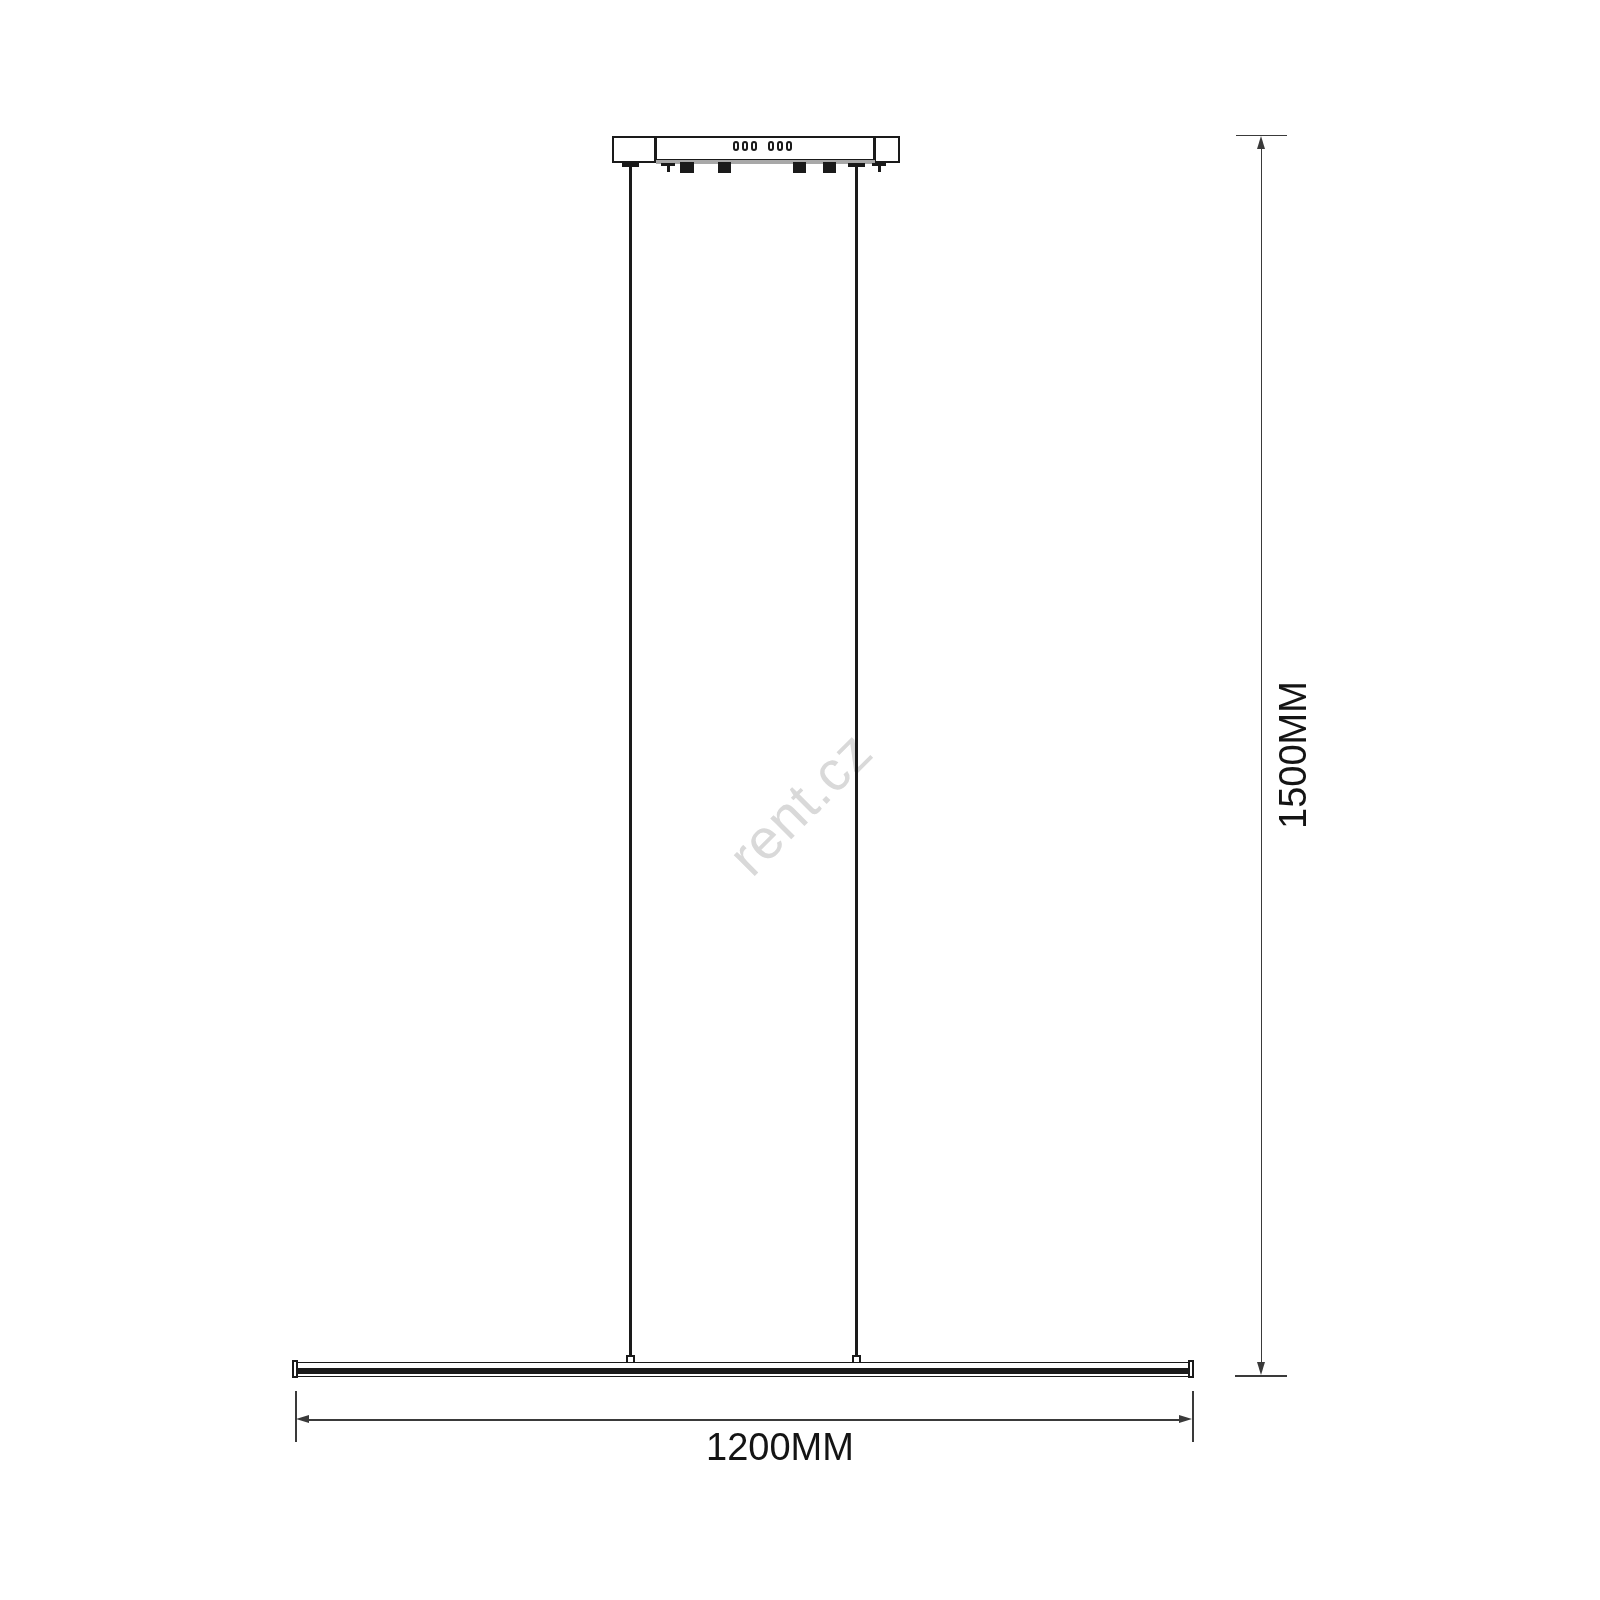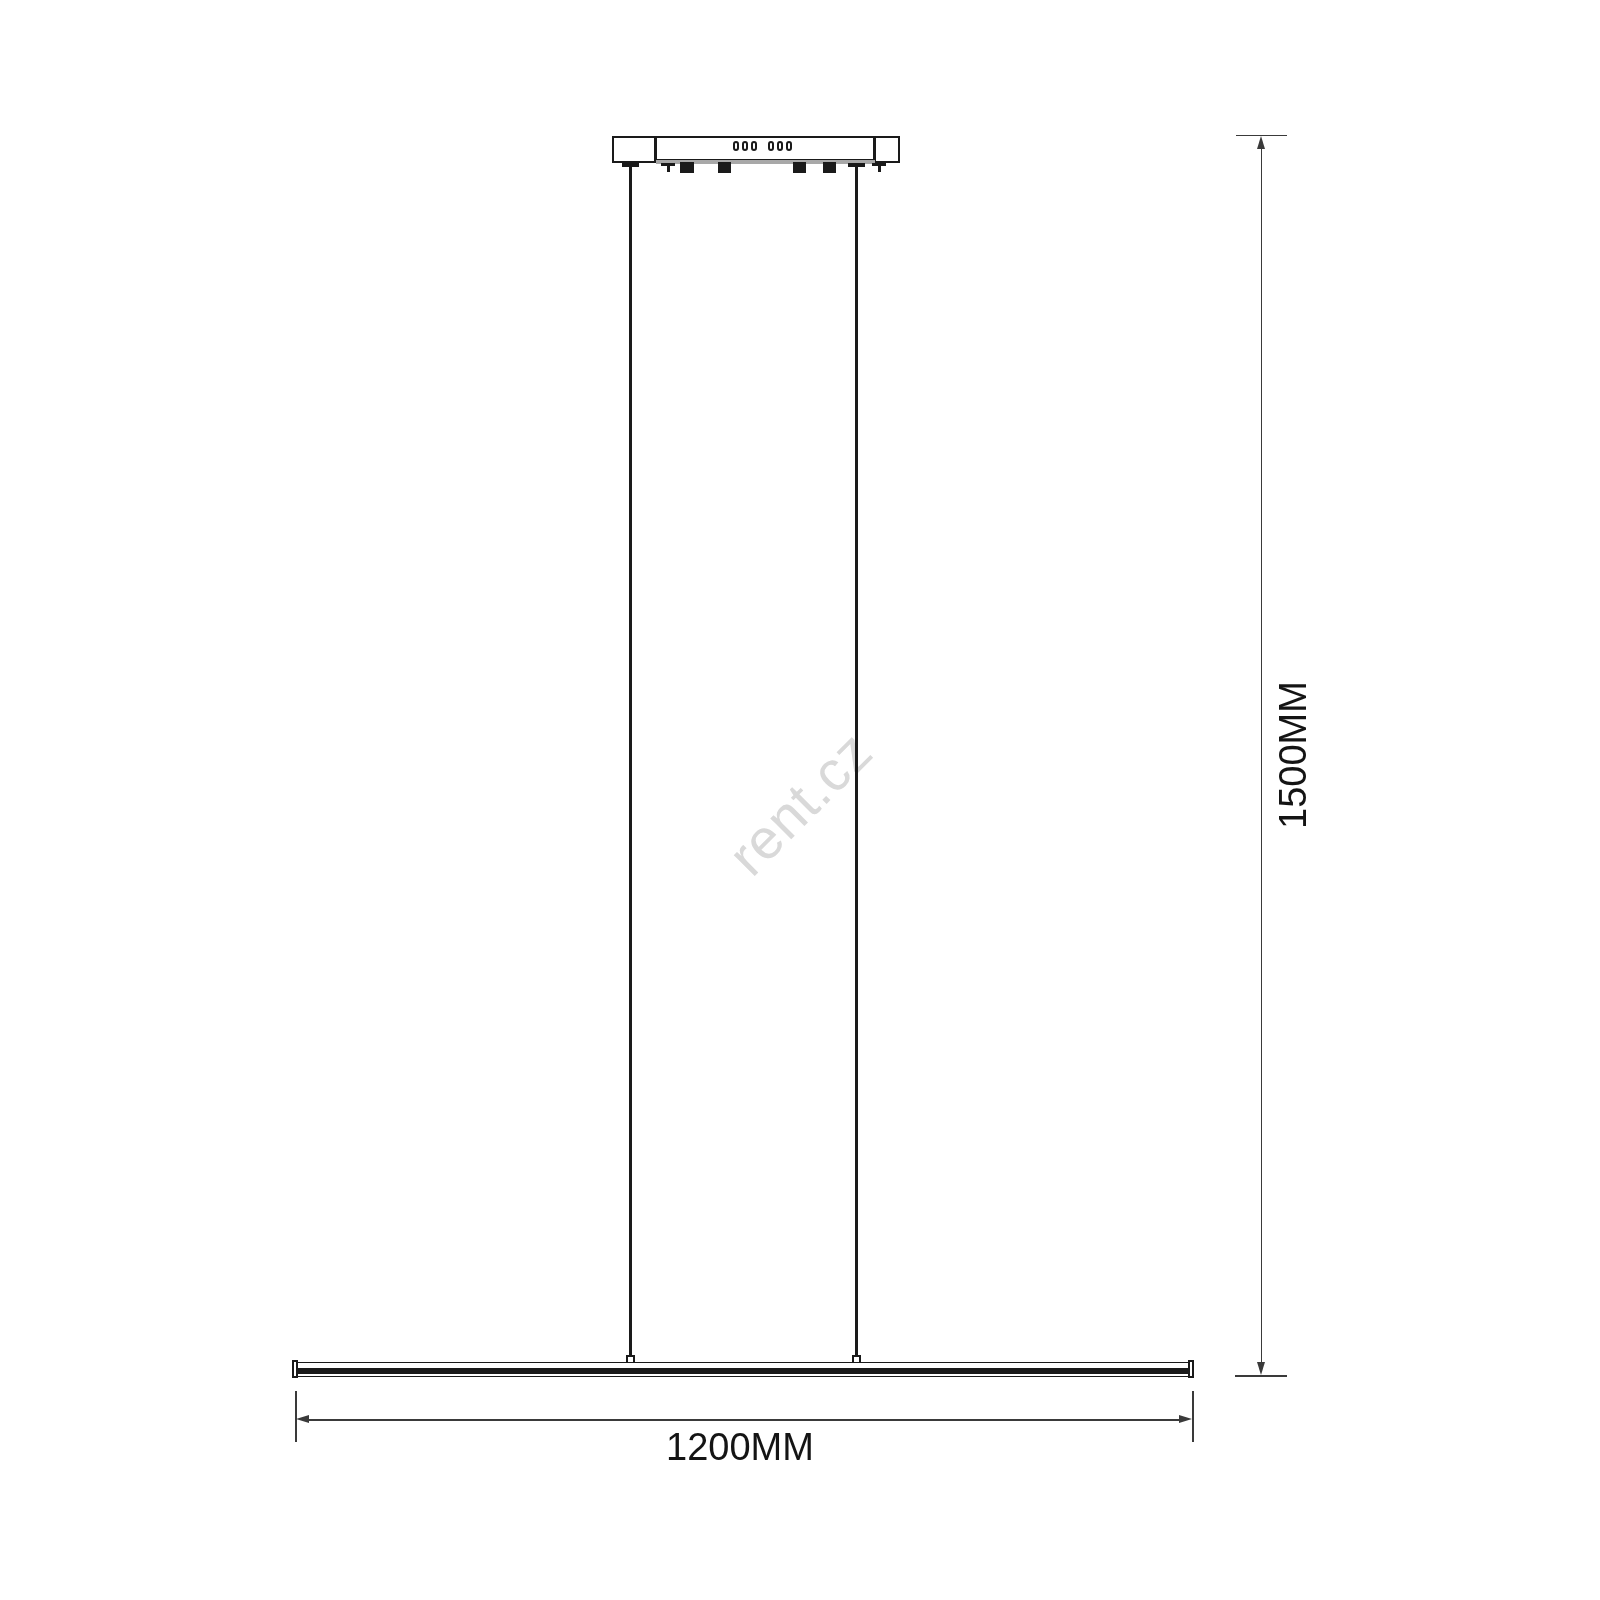--- a/index.html
+++ b/index.html
@@ -116,7 +116,7 @@
     color: var(--text);
     white-space: nowrap;
   }
-  .label-width { left: 740px; top: 1426px; transform: translateX(-50%); text-align: right; }
+  .label-width { left: 780px; top: 1426px; transform: translateX(-50%); text-align: right; }
   .label-height { left: 1293px; top: 755px; transform: translate(-50%, -50%) rotate(-90deg); }
 </style>
 </head>

